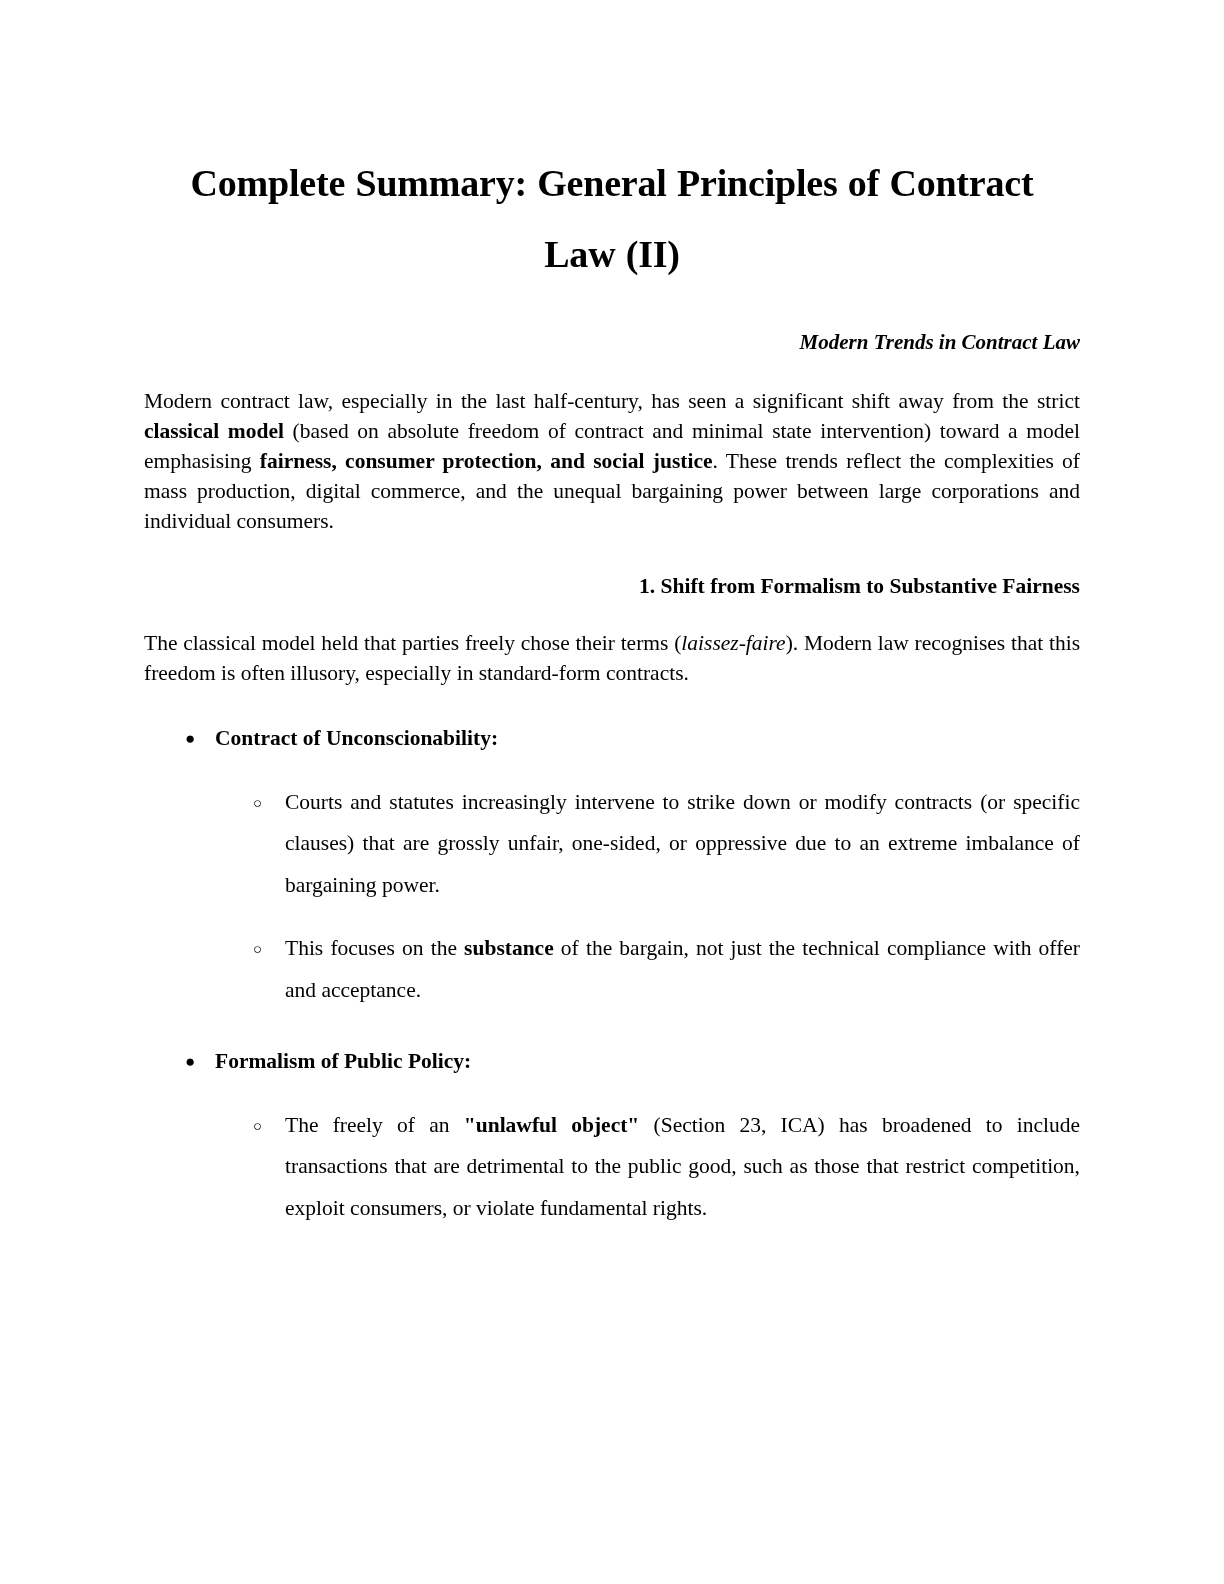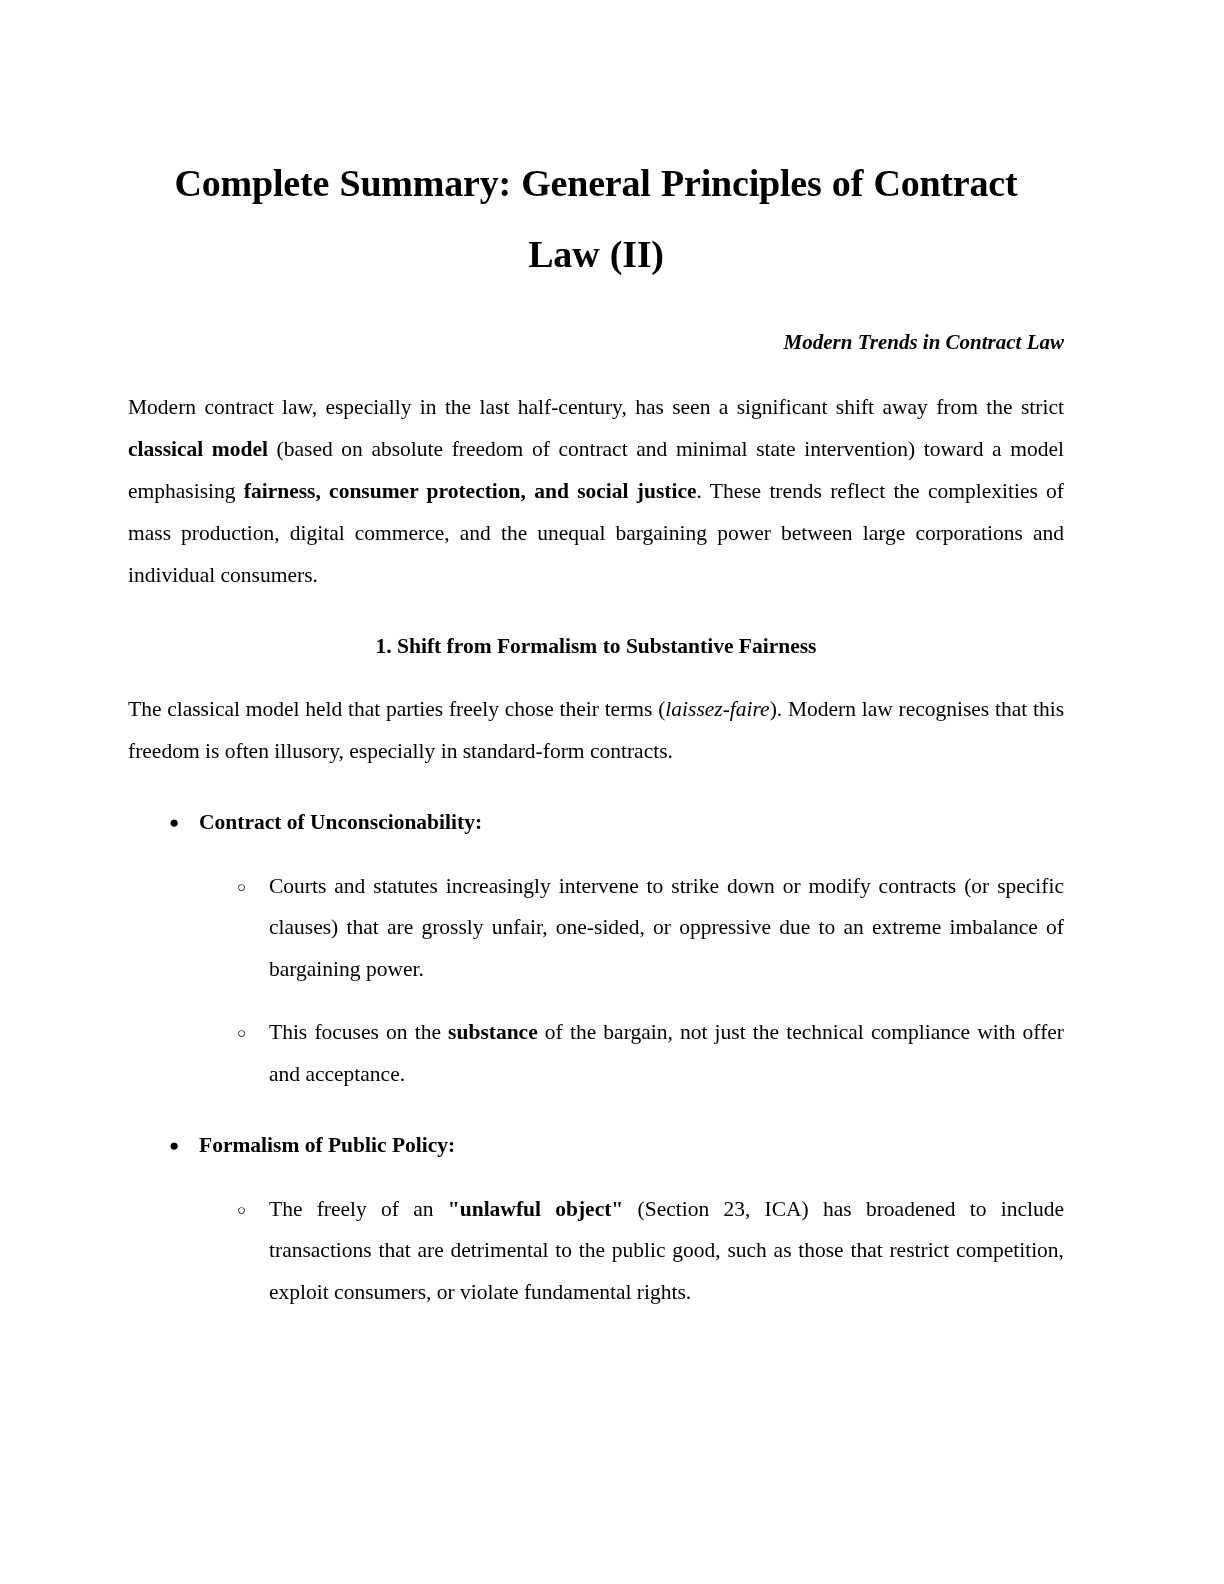--- a/index.html
+++ b/index.html
@@ -28,7 +28,7 @@
 
   .content {
     position: absolute;
-    left: 128px;
+    left: 144px;
     top: 148px;
     width: 936px;
   }

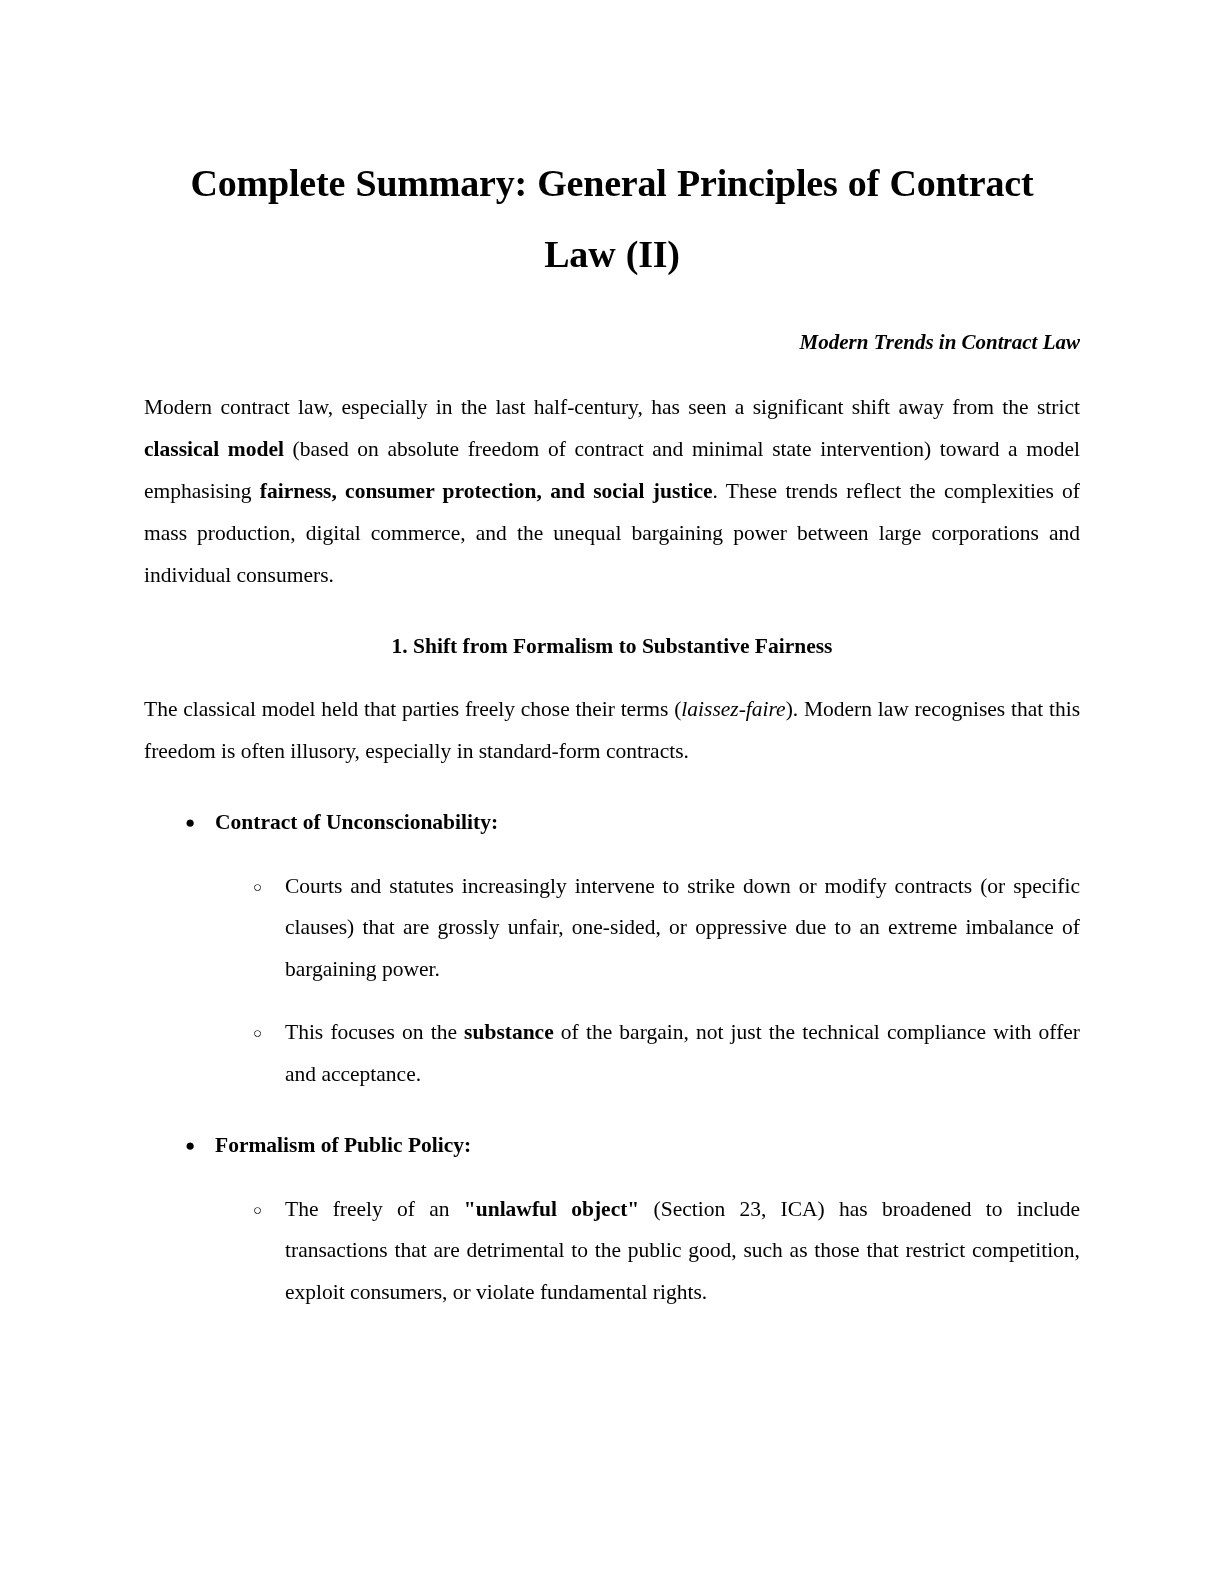--- a/index.html
+++ b/index.html
@@ -58,7 +58,7 @@
   
   .para {
     font-size: 21.5px;
-    line-height: 42px;
+    line-height: 30px;
     text-align: justify;
     text-justify: inter-word;
     margin: 25px 0 0 0;

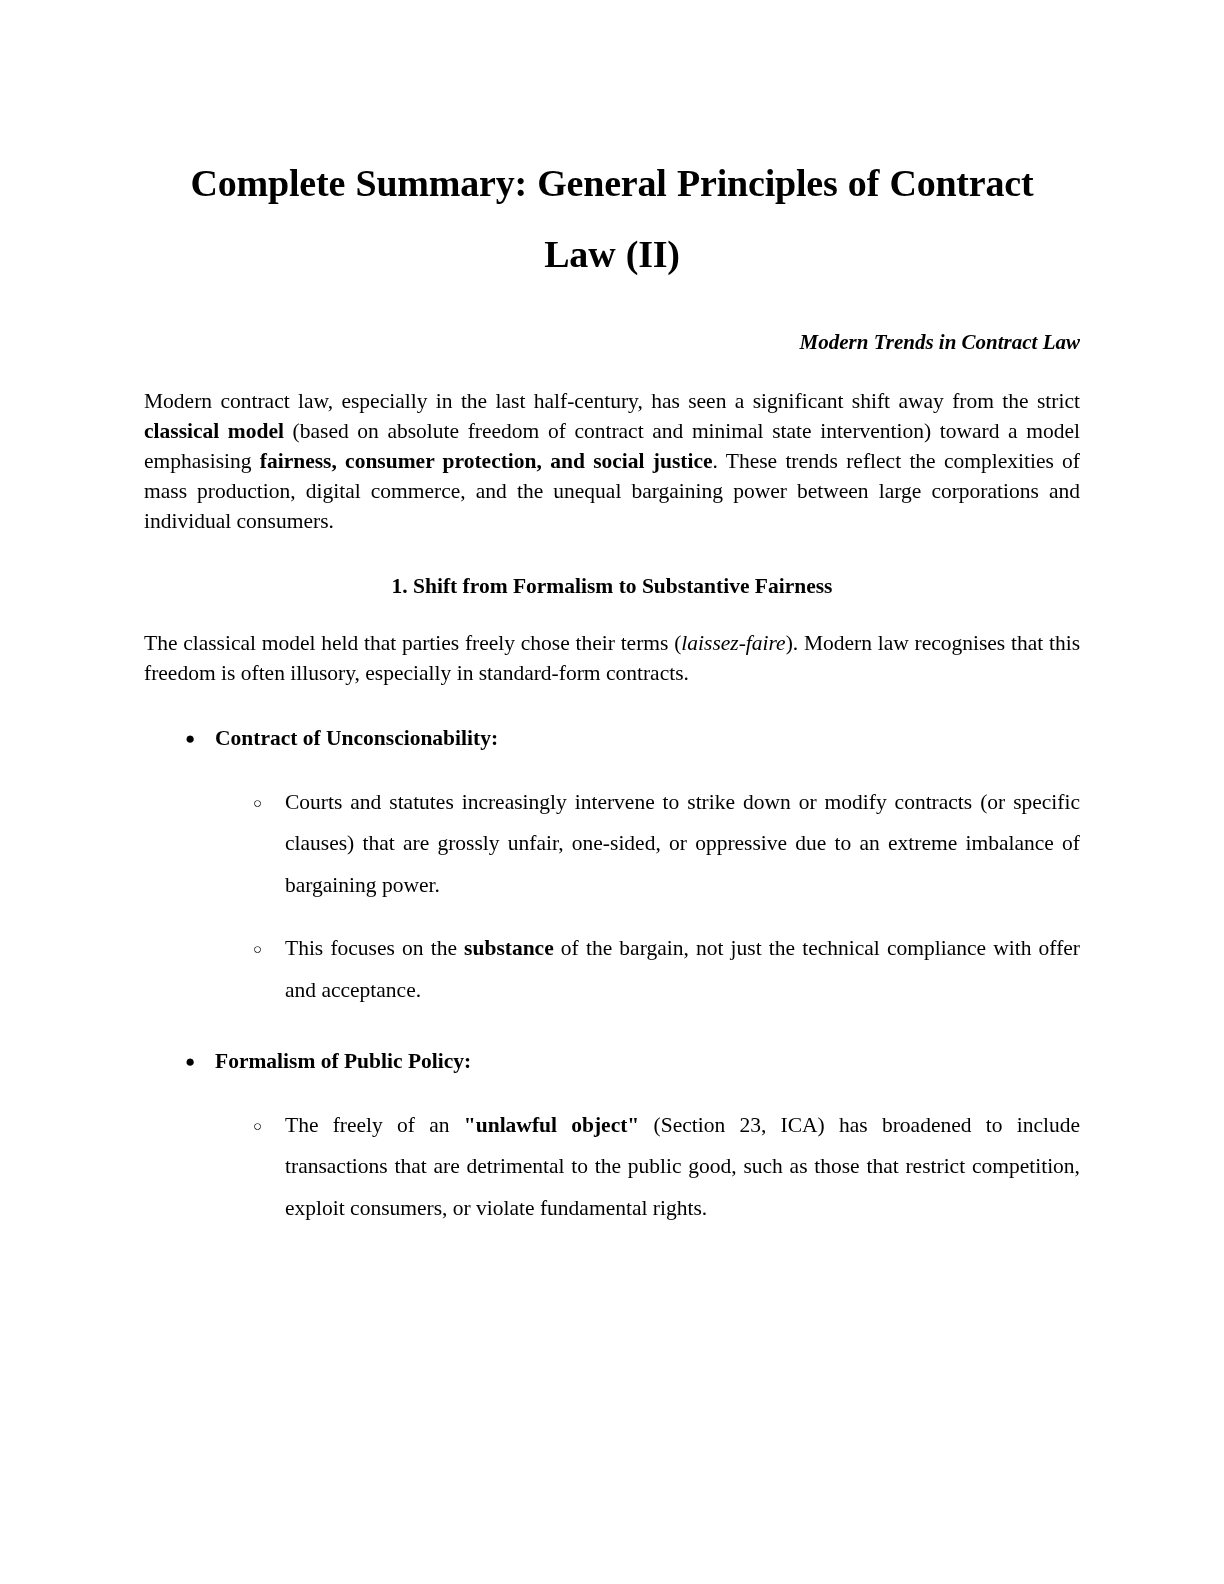--- a/index.html
+++ b/index.html
@@ -83,7 +83,7 @@
     font-size: 21.5px;
     font-weight: bold;
     line-height: 34px;
-    text-align: center;
+    text-align: right;
     margin: 33px 0 14px 0;
   }
 

